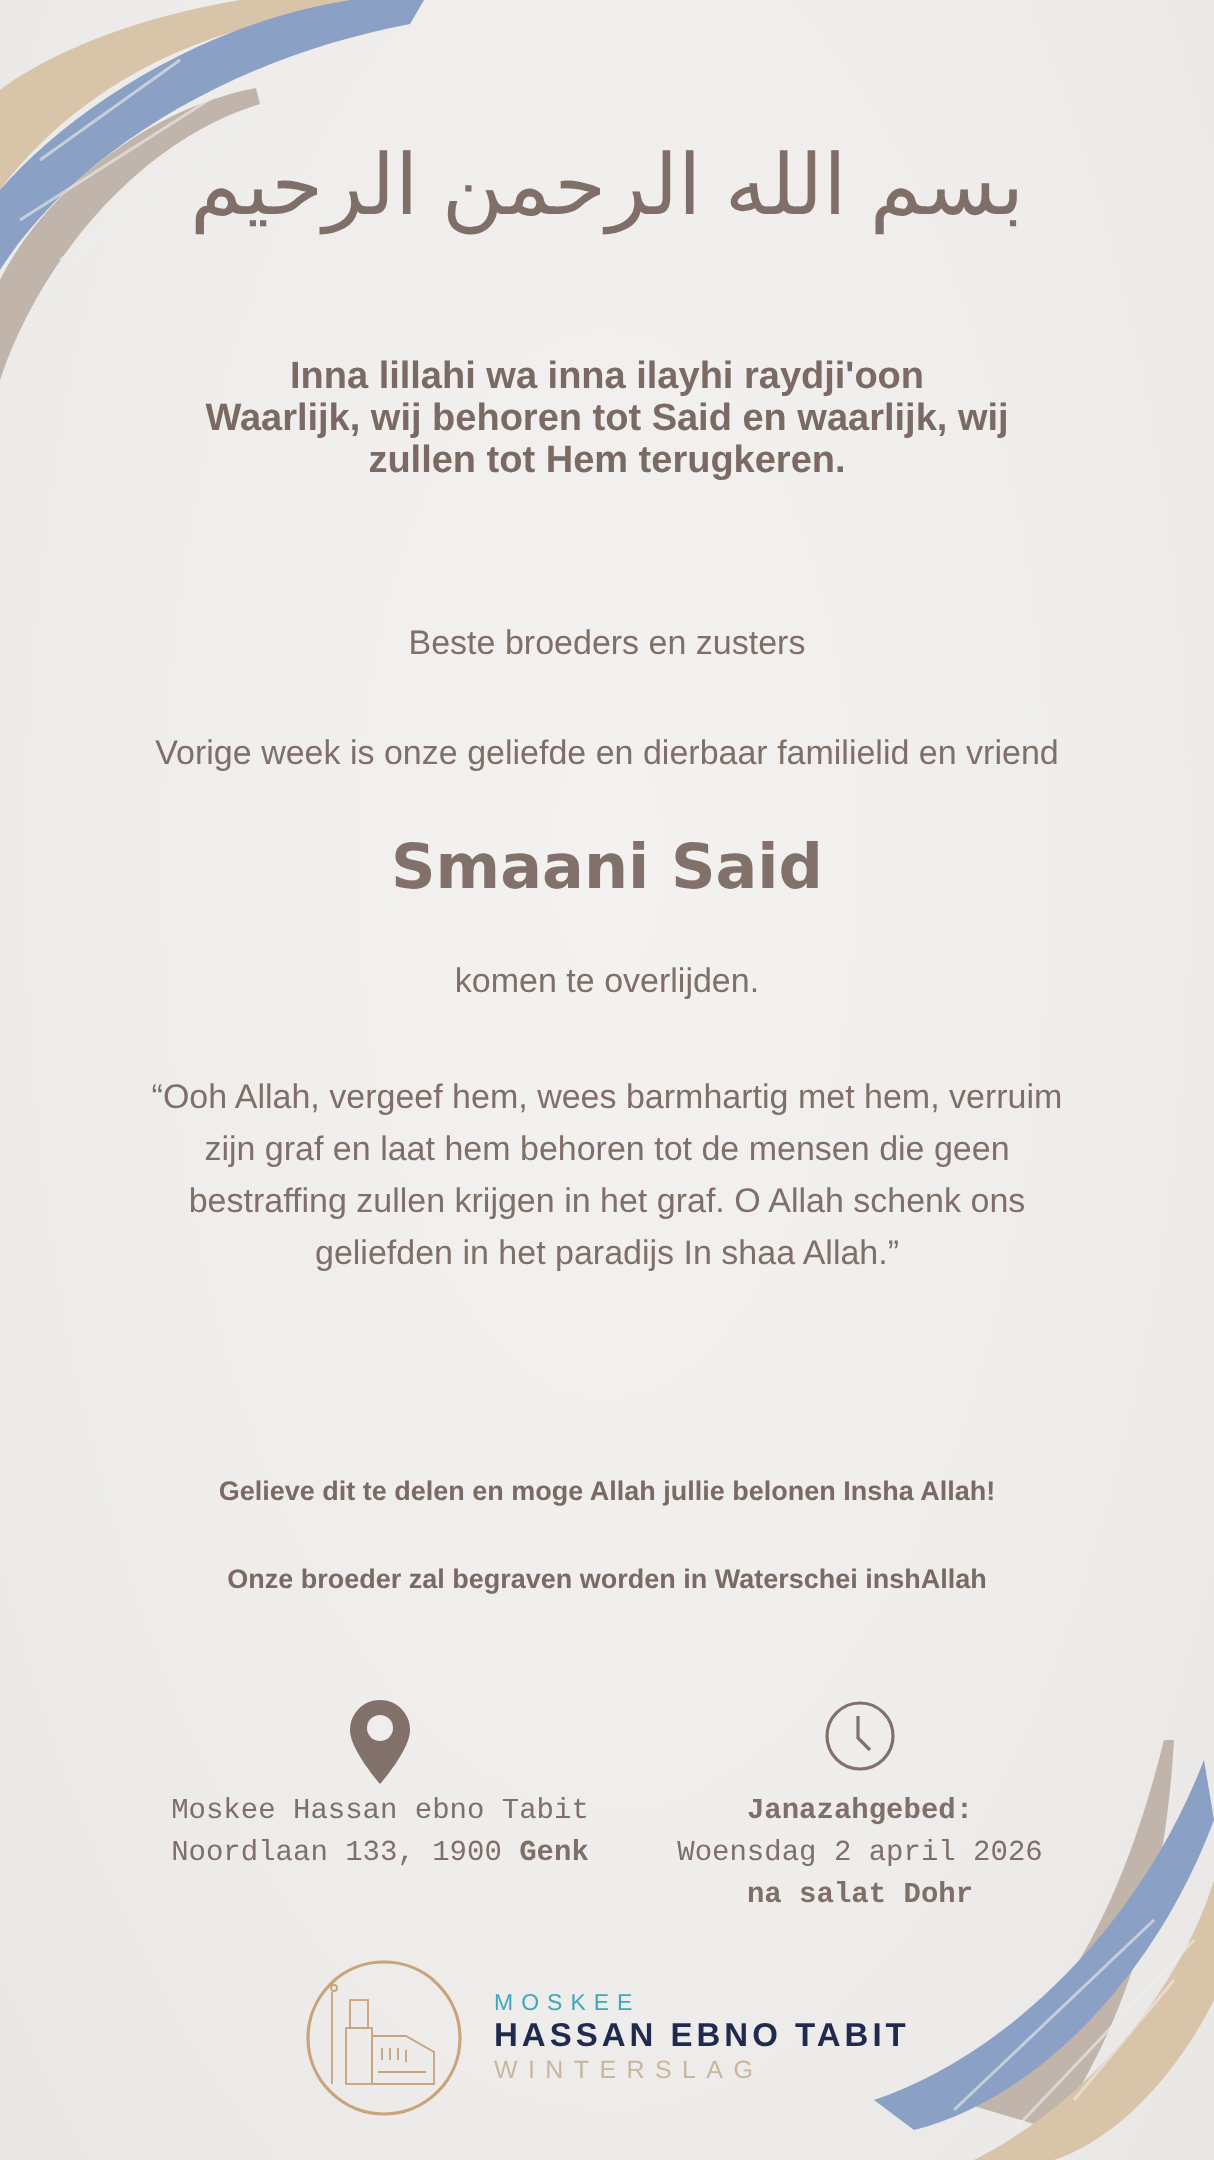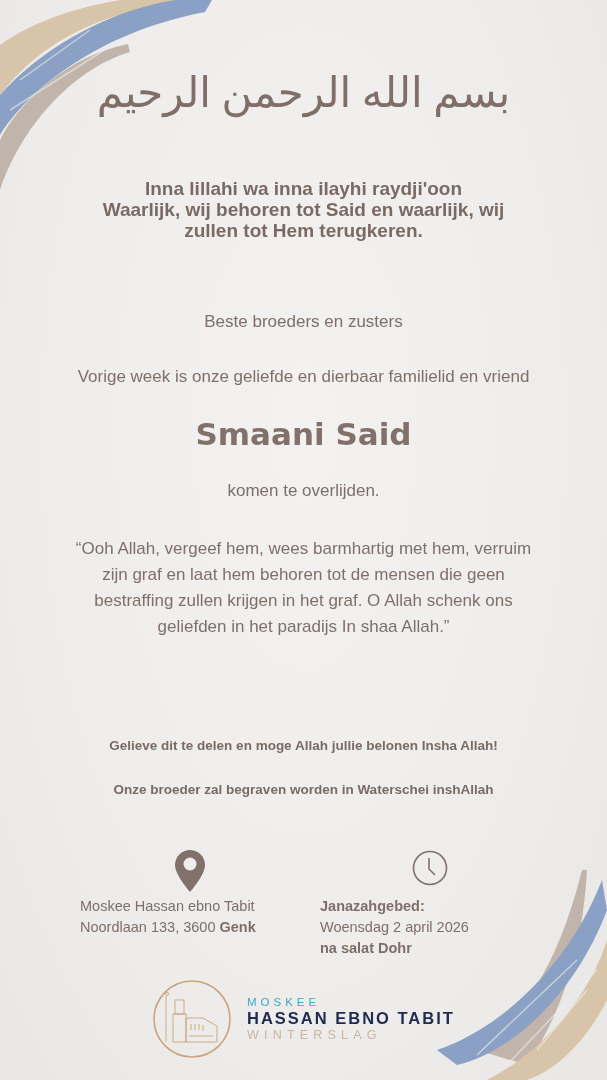--- a/index.html
+++ b/index.html
@@ -22,7 +22,7 @@
     .center { position: absolute; left: 0; width: 607px; text-align: center; }
 
     .bismillah {
-      top: 68px; font-family: Liberation Serif, serif;
+      top: 68px; font-family: Liberation Sans, sans-serif;
       font-size: 42px; color: #7f6f68; letter-spacing: 1px;
       direction: rtl;
       text-align: center;

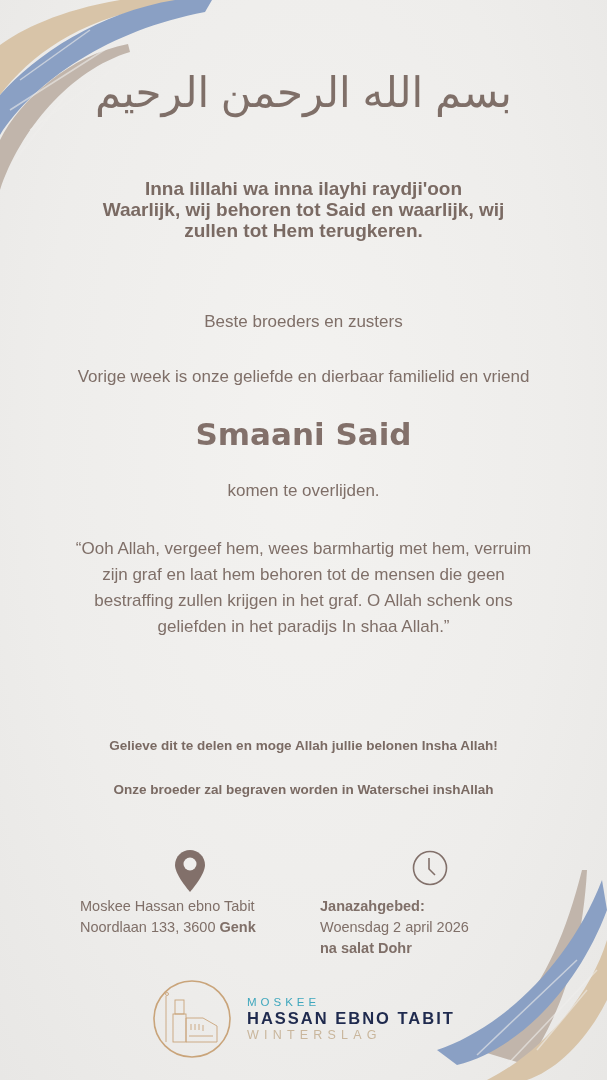--- a/index.html
+++ b/index.html
@@ -45,7 +45,7 @@
     .share { top: 738px; font-size: 13.5px; font-weight: bold; color: #7a6a63; }
     .burial { top: 782px; font-size: 13.5px; font-weight: bold; color: #7a6a63; }
 
-    .info-col { position: absolute; top: 850px; font-size: 14.5px; line-height: 21px; color: #7f6f68; }
+    .info-col { position: absolute; top: 850px; text-align: center; font-size: 14.5px; line-height: 21px; color: #7f6f68; font-family: Liberation Mono, monospace; }
     .info-left { left: 80px; width: 220px; }
     .info-right { left: 320px; width: 220px; }
     .icon-wrap { height: 46px; display: flex; justify-content: center; align-items: flex-start; }

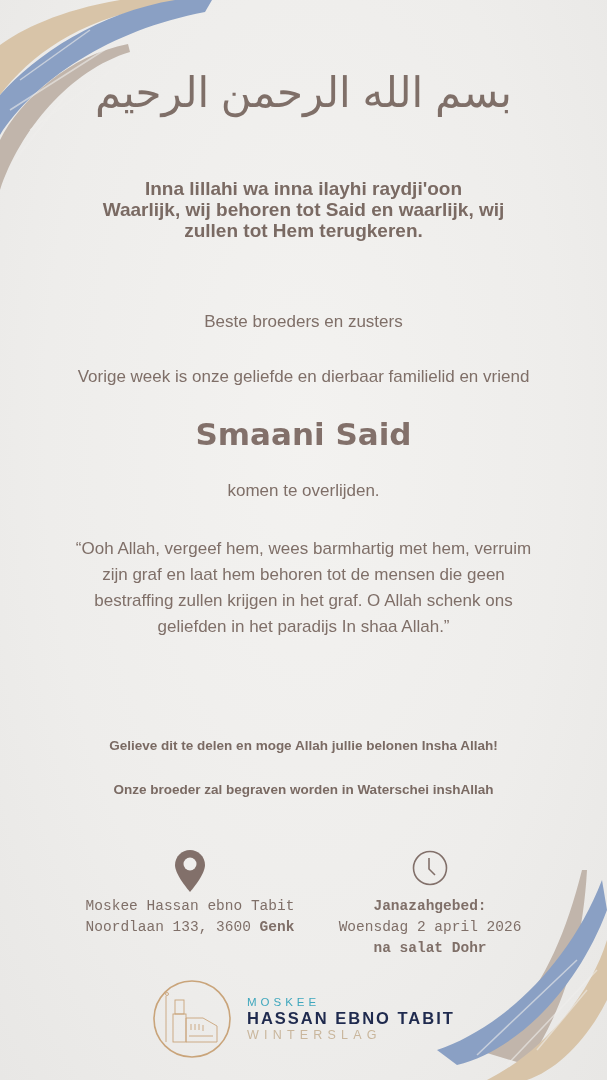--- a/index.html
+++ b/index.html
@@ -109,7 +109,7 @@
     </div>
     <div>Moskee Hassan ebno Tabit</div>
     <div>
-      <span>Noordlaan 133, 3600 </span><span class="b">Genk</span>
+      <span>Noordlaan 133, 1900 </span><span class="b">Genk</span>
     </div>
   </div>
 

